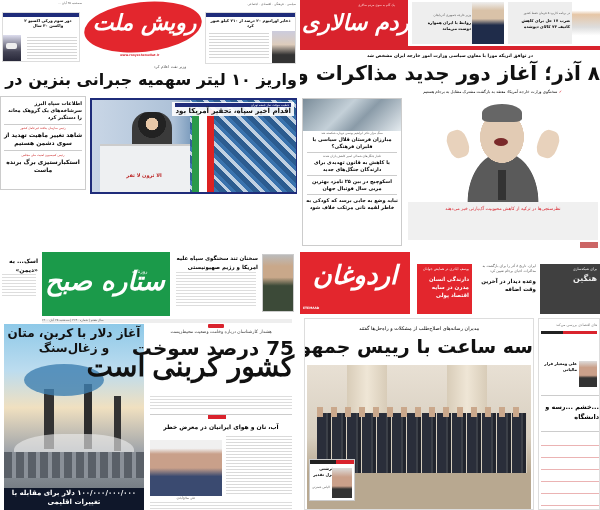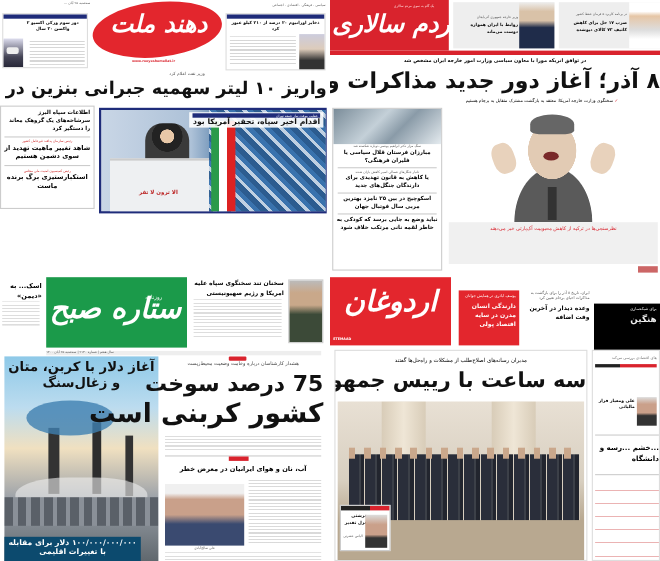--- a/index.html
+++ b/index.html
@@ -32,7 +32,7 @@
   </div>
 
   <div class="ab" style="left:84px;top:2px;width:118px;height:50px;background:#e3262d;border-radius:50%;transform:rotate(-6deg);"></div>
-  <div class="ab hl center" style="left:92px;top:10px;width:105px;font-size:22px;color:#fff;font-style:italic;">دهند ملت</div>
+  <div class="ab hl center" style="left:92px;top:10px;width:105px;font-size:22px;color:#fff;font-style:italic;">رویش ملت</div>
   <div class="ab tiny" style="left:120px;top:54px;color:#d9232d;font-weight:bold;">www.rooyeshemellat.ir</div>
 
   <div class="box" style="left:205px;top:12px;width:91px;height:52px;border-color:#ddd;">

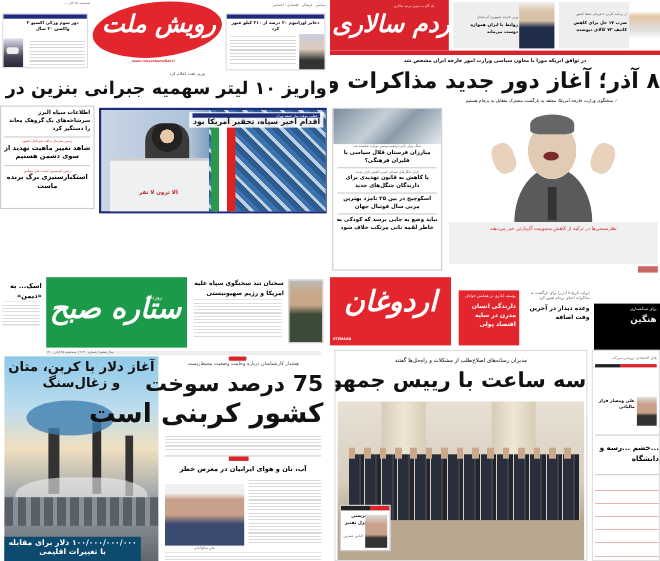--- a/index.html
+++ b/index.html
@@ -179,7 +179,7 @@
     <div class="bold" style="font-size:5.5px;line-height:1.6;margin-top:2px;">وعده دیدار در آخرین وقت اضافه</div>
   </div>
 
-  <div class="ab" style="left:240px;top:26px;width:60px;height:50px;background:#000000;">
+  <div class="ab" style="left:240px;top:14px;width:60px;height:50px;background:#404040;">
     <div class="rtl" style="font-size:3.5px;color:#fff;padding:3px;">برای شبکه‌سازی</div>
     <div class="rtl bold" style="font-size:8px;color:#eee;padding:0 3px;">هنگین</div>
   </div>

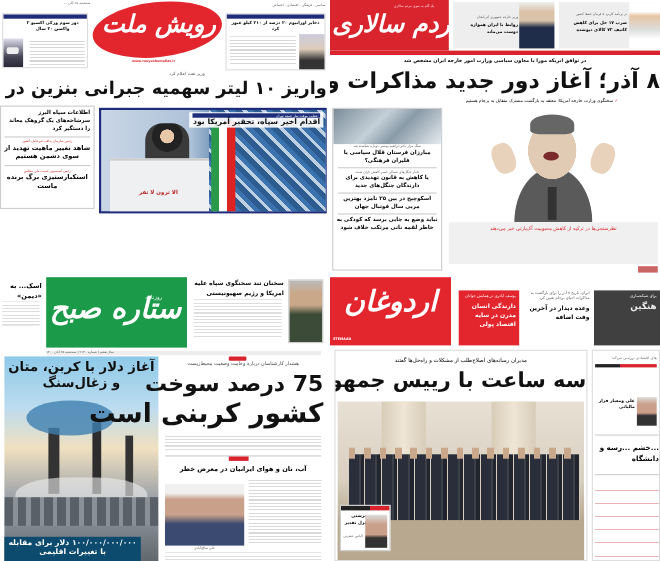--- a/index.html
+++ b/index.html
@@ -153,7 +153,7 @@
   <div class="ab" style="left:208px;top:74px;width:16px;height:4px;background:#d9232d;border-radius:1px;"></div>
   <div class="ab rtl center" style="left:150px;top:79px;width:142px;font-size:4.5px;color:#444;">هشدار کارشناسان درباره وخامت وضعیت محیط‌زیست</div>
   <div class="ab hl rtl center" style="left:148px;top:86px;width:146px;font-size:20px;">75 درصد سوخت</div>
-  <div class="ab hl rtl center" style="left:148px;top:112px;width:146px;font-size:24px;">کشور کربنی است</div>
+  <div class="ab hl rtl center" style="left:148px;top:100px;width:146px;font-size:28px;font-family:Liberation Serif, serif;">کشور کربنی است</div>
   <div class="ab gray-lines" style="left:150px;top:146px;width:142px;height:14px;opacity:.5"></div>
   <div class="ab" style="left:150px;top:164px;width:142px;border-top:1px solid #ccc;"></div>
   <div class="ab" style="left:208px;top:165px;width:18px;height:4px;background:#d9232d;"></div>

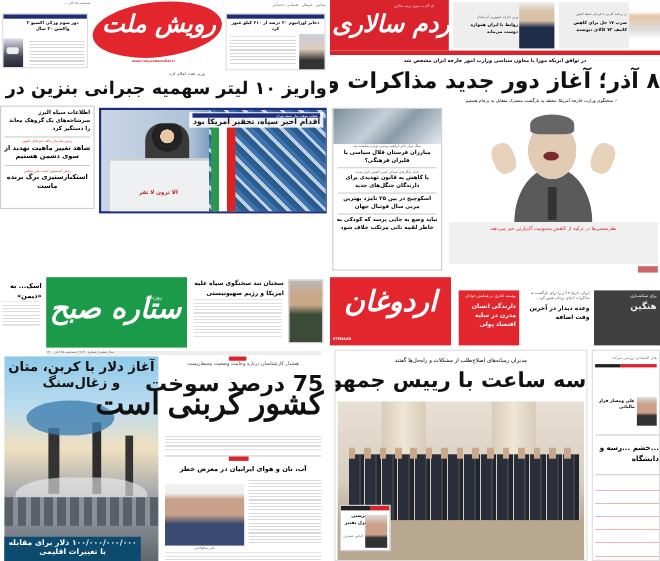--- a/index.html
+++ b/index.html
@@ -146,7 +146,7 @@
     <div class="ab" style="left:0;top:128px;width:140px;height:26px;background:repeating-linear-gradient(90deg,#5a6068 0 8px,#8a9098 8px 12px);"></div>
   </div>
   <div class="ab hl rtl center" style="left:4px;top:76px;width:140px;font-size:12px;line-height:1.25;white-space:normal;">آغاز دلار با کربن، متان و زغال‌سنگ</div>
-  <div class="ab rtl center" style="left:4px;top:238px;width:124px;height:22px;background:#0c4a6e;color:#fff;">
+  <div class="ab rtl center" style="left:4px;top:238px;width:140px;height:22px;background:#0f172a;color:#fff;">
     <div class="bold" style="font-size:7px;line-height:1.3;padding-top:1px;">۱۰۰/۰۰۰/۰۰۰/۰۰۰ دلار برای مقابله با تغییرات اقلیمی</div>
   </div>
 

